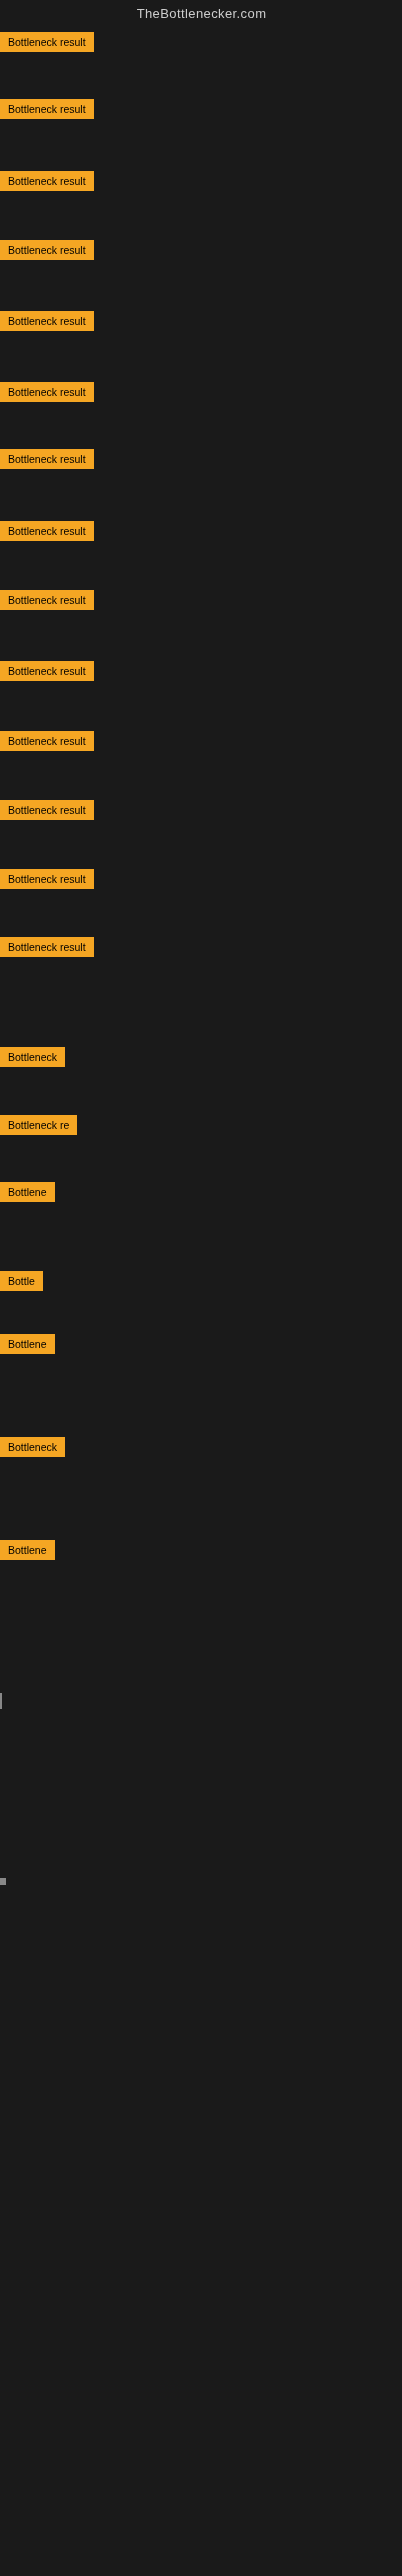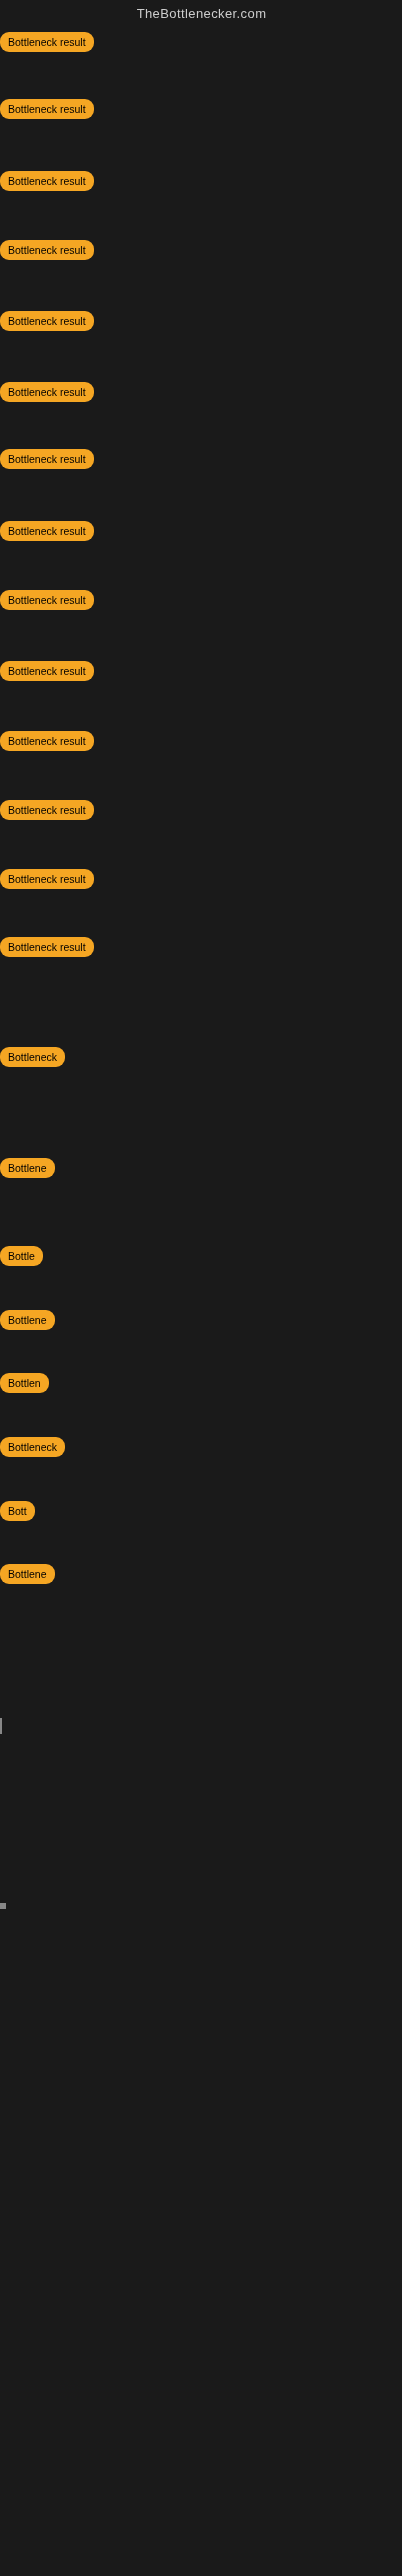--- a/index.html
+++ b/index.html
@@ -40,7 +40,7 @@
       font-size: 10.5px;
       font-weight: normal;
       padding: 4px 8px;
-      border-radius: 9px;
+      border-radius: 0;
       white-space: nowrap;
       overflow: hidden;
     }

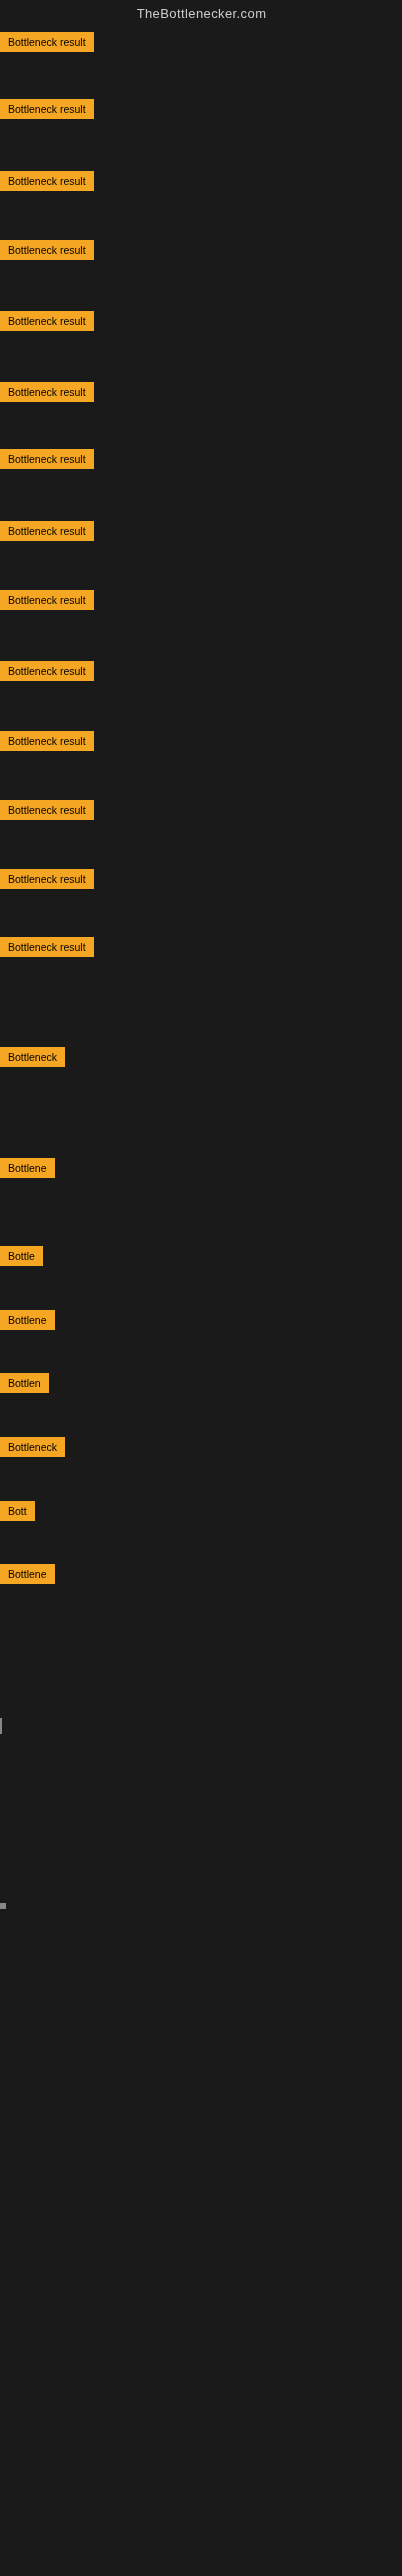--- a/index.html
+++ b/index.html
@@ -98,6 +98,7 @@
     <div style="height: 43px;"></div>
     <div class="bottleneck-item" style="margin-bottom: 0px; padding-top: 0px;"><span class="bottleneck-badge" style="max-width: 72px;">Bottleneck</span></div>
     <div style="height: 43px;"></div>
+    <div class="bottleneck-item" style="margin-bottom: 0px; padding-top: 0px;"><span class="bottleneck-badge" style="max-width: 85px;">Bottleneck re</span></div>
     <div style="height: 43px;"></div>
     <div class="bottleneck-item" style="margin-bottom: 0px; padding-top: 0px;"><span class="bottleneck-badge" style="max-width: 64px;">Bottlene</span></div>
     <div style="height: 39px;"></div>

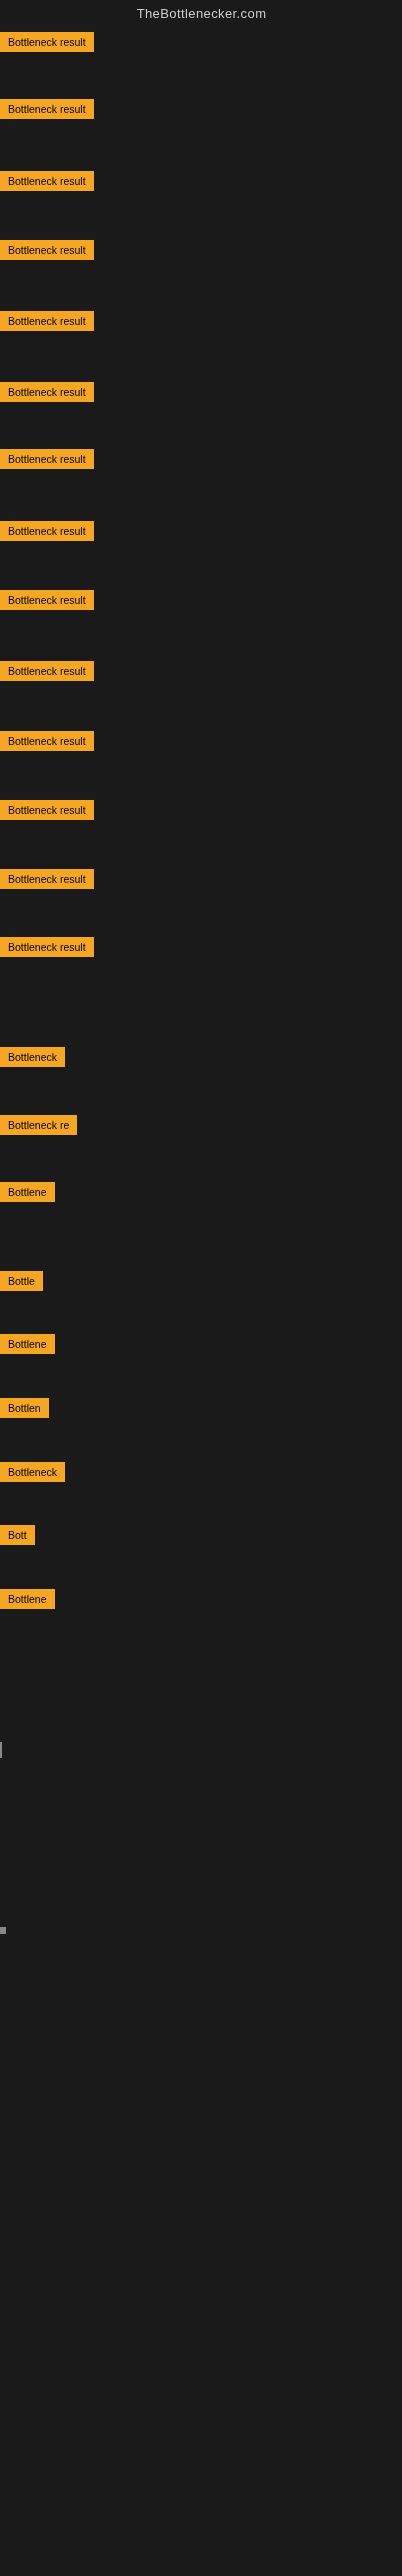--- a/index.html
+++ b/index.html
@@ -106,7 +106,6 @@
     <div style="height: 39px;"></div>
     <div class="bottleneck-item" style="margin-bottom: 0px; padding-top: 0px;"><span class="bottleneck-badge" style="max-width: 64px;">Bottlene</span></div>
     <div style="height: 39px;"></div>
-    <div class="bottleneck-item" style="margin-bottom: 0px; padding-top: 0px;"><span class="bottleneck-badge" style="max-width: 58px;">Bottlen</span></div>
     <div style="height: 39px;"></div>
     <div class="bottleneck-item" style="margin-bottom: 0px; padding-top: 0px;"><span class="bottleneck-badge" style="max-width: 72px;">Bottleneck</span></div>
     <div style="height: 39px;"></div>

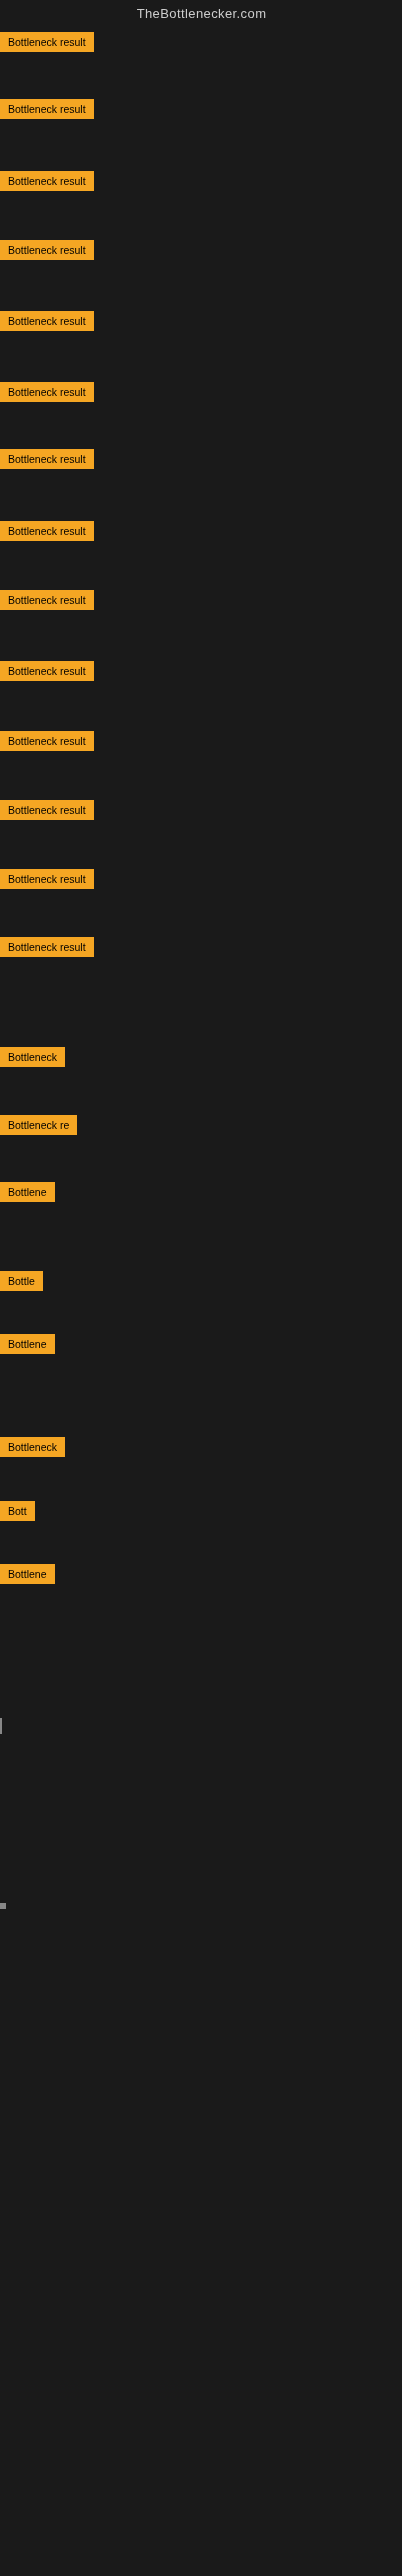--- a/index.html
+++ b/index.html
@@ -109,7 +109,6 @@
     <div style="height: 39px;"></div>
     <div class="bottleneck-item" style="margin-bottom: 0px; padding-top: 0px;"><span class="bottleneck-badge" style="max-width: 72px;">Bottleneck</span></div>
     <div style="height: 39px;"></div>
-    <div class="bottleneck-item" style="margin-bottom: 0px; padding-top: 0px;"><span class="bottleneck-badge" style="max-width: 39px;">Bott</span></div>
     <div style="height: 39px;"></div>
     <div class="bottleneck-item" style="margin-bottom: 0px; padding-top: 0px;"><span class="bottleneck-badge" style="max-width: 64px;">Bottlene</span></div>
   </div>

